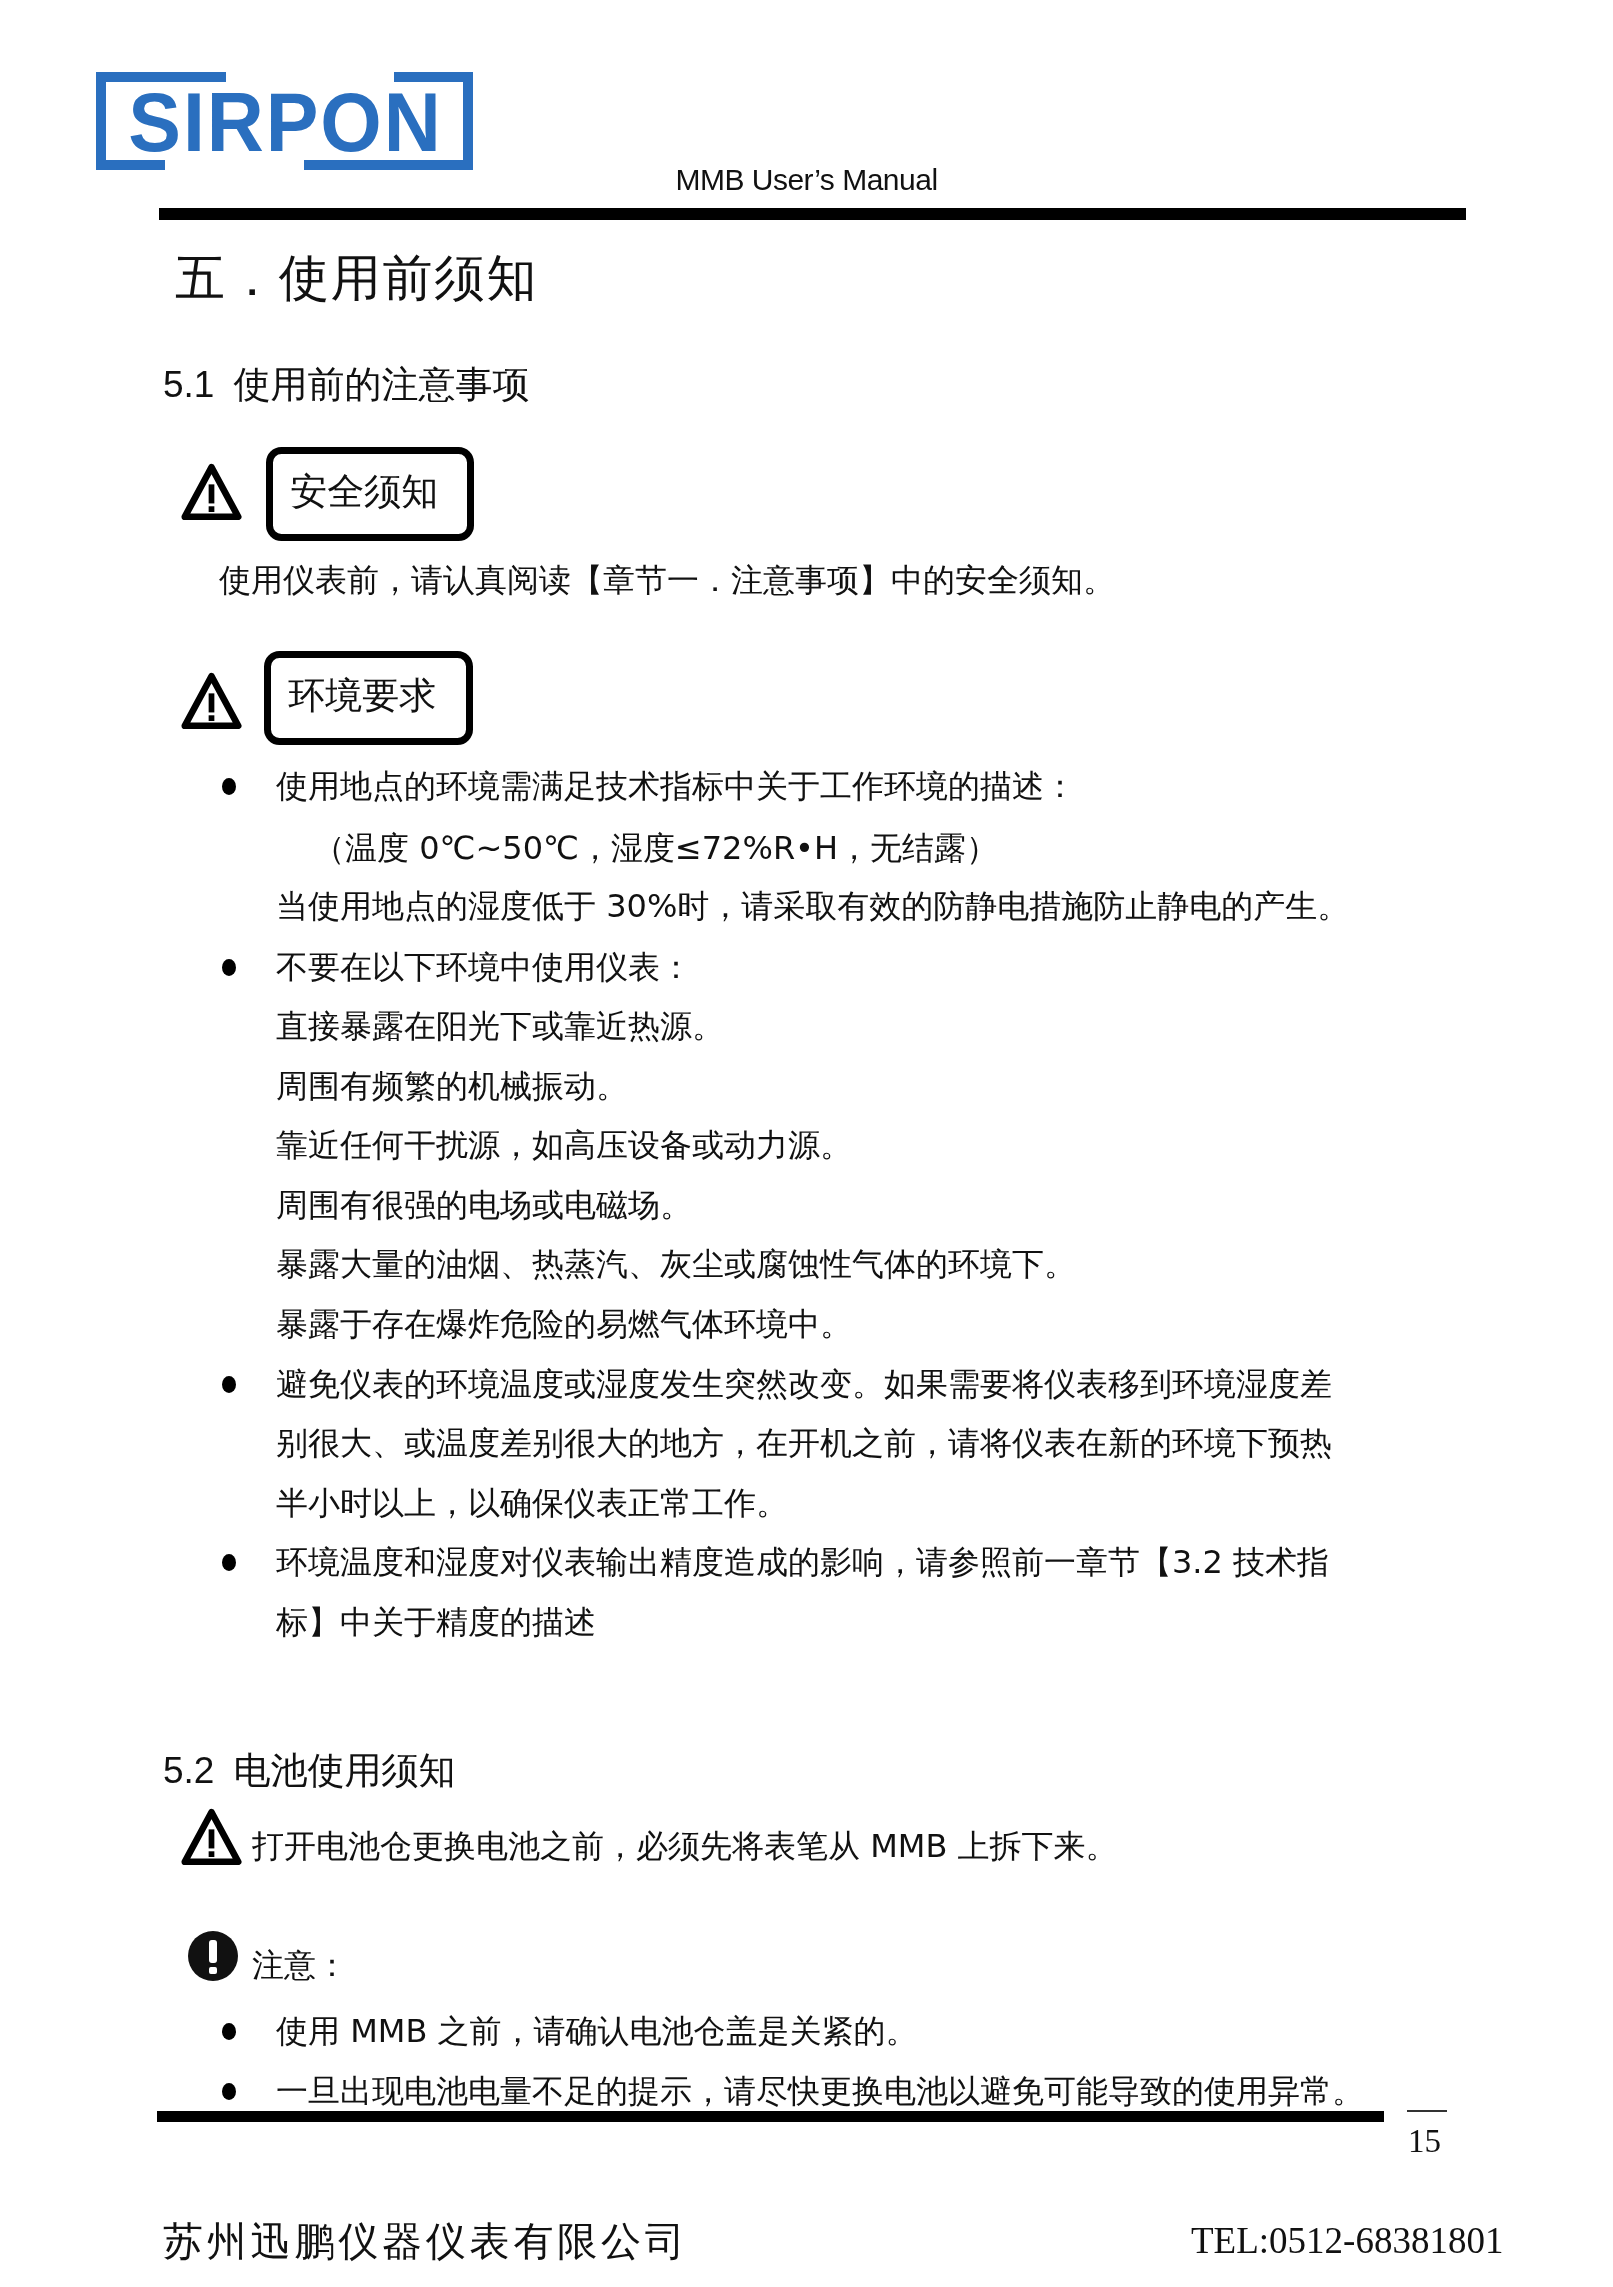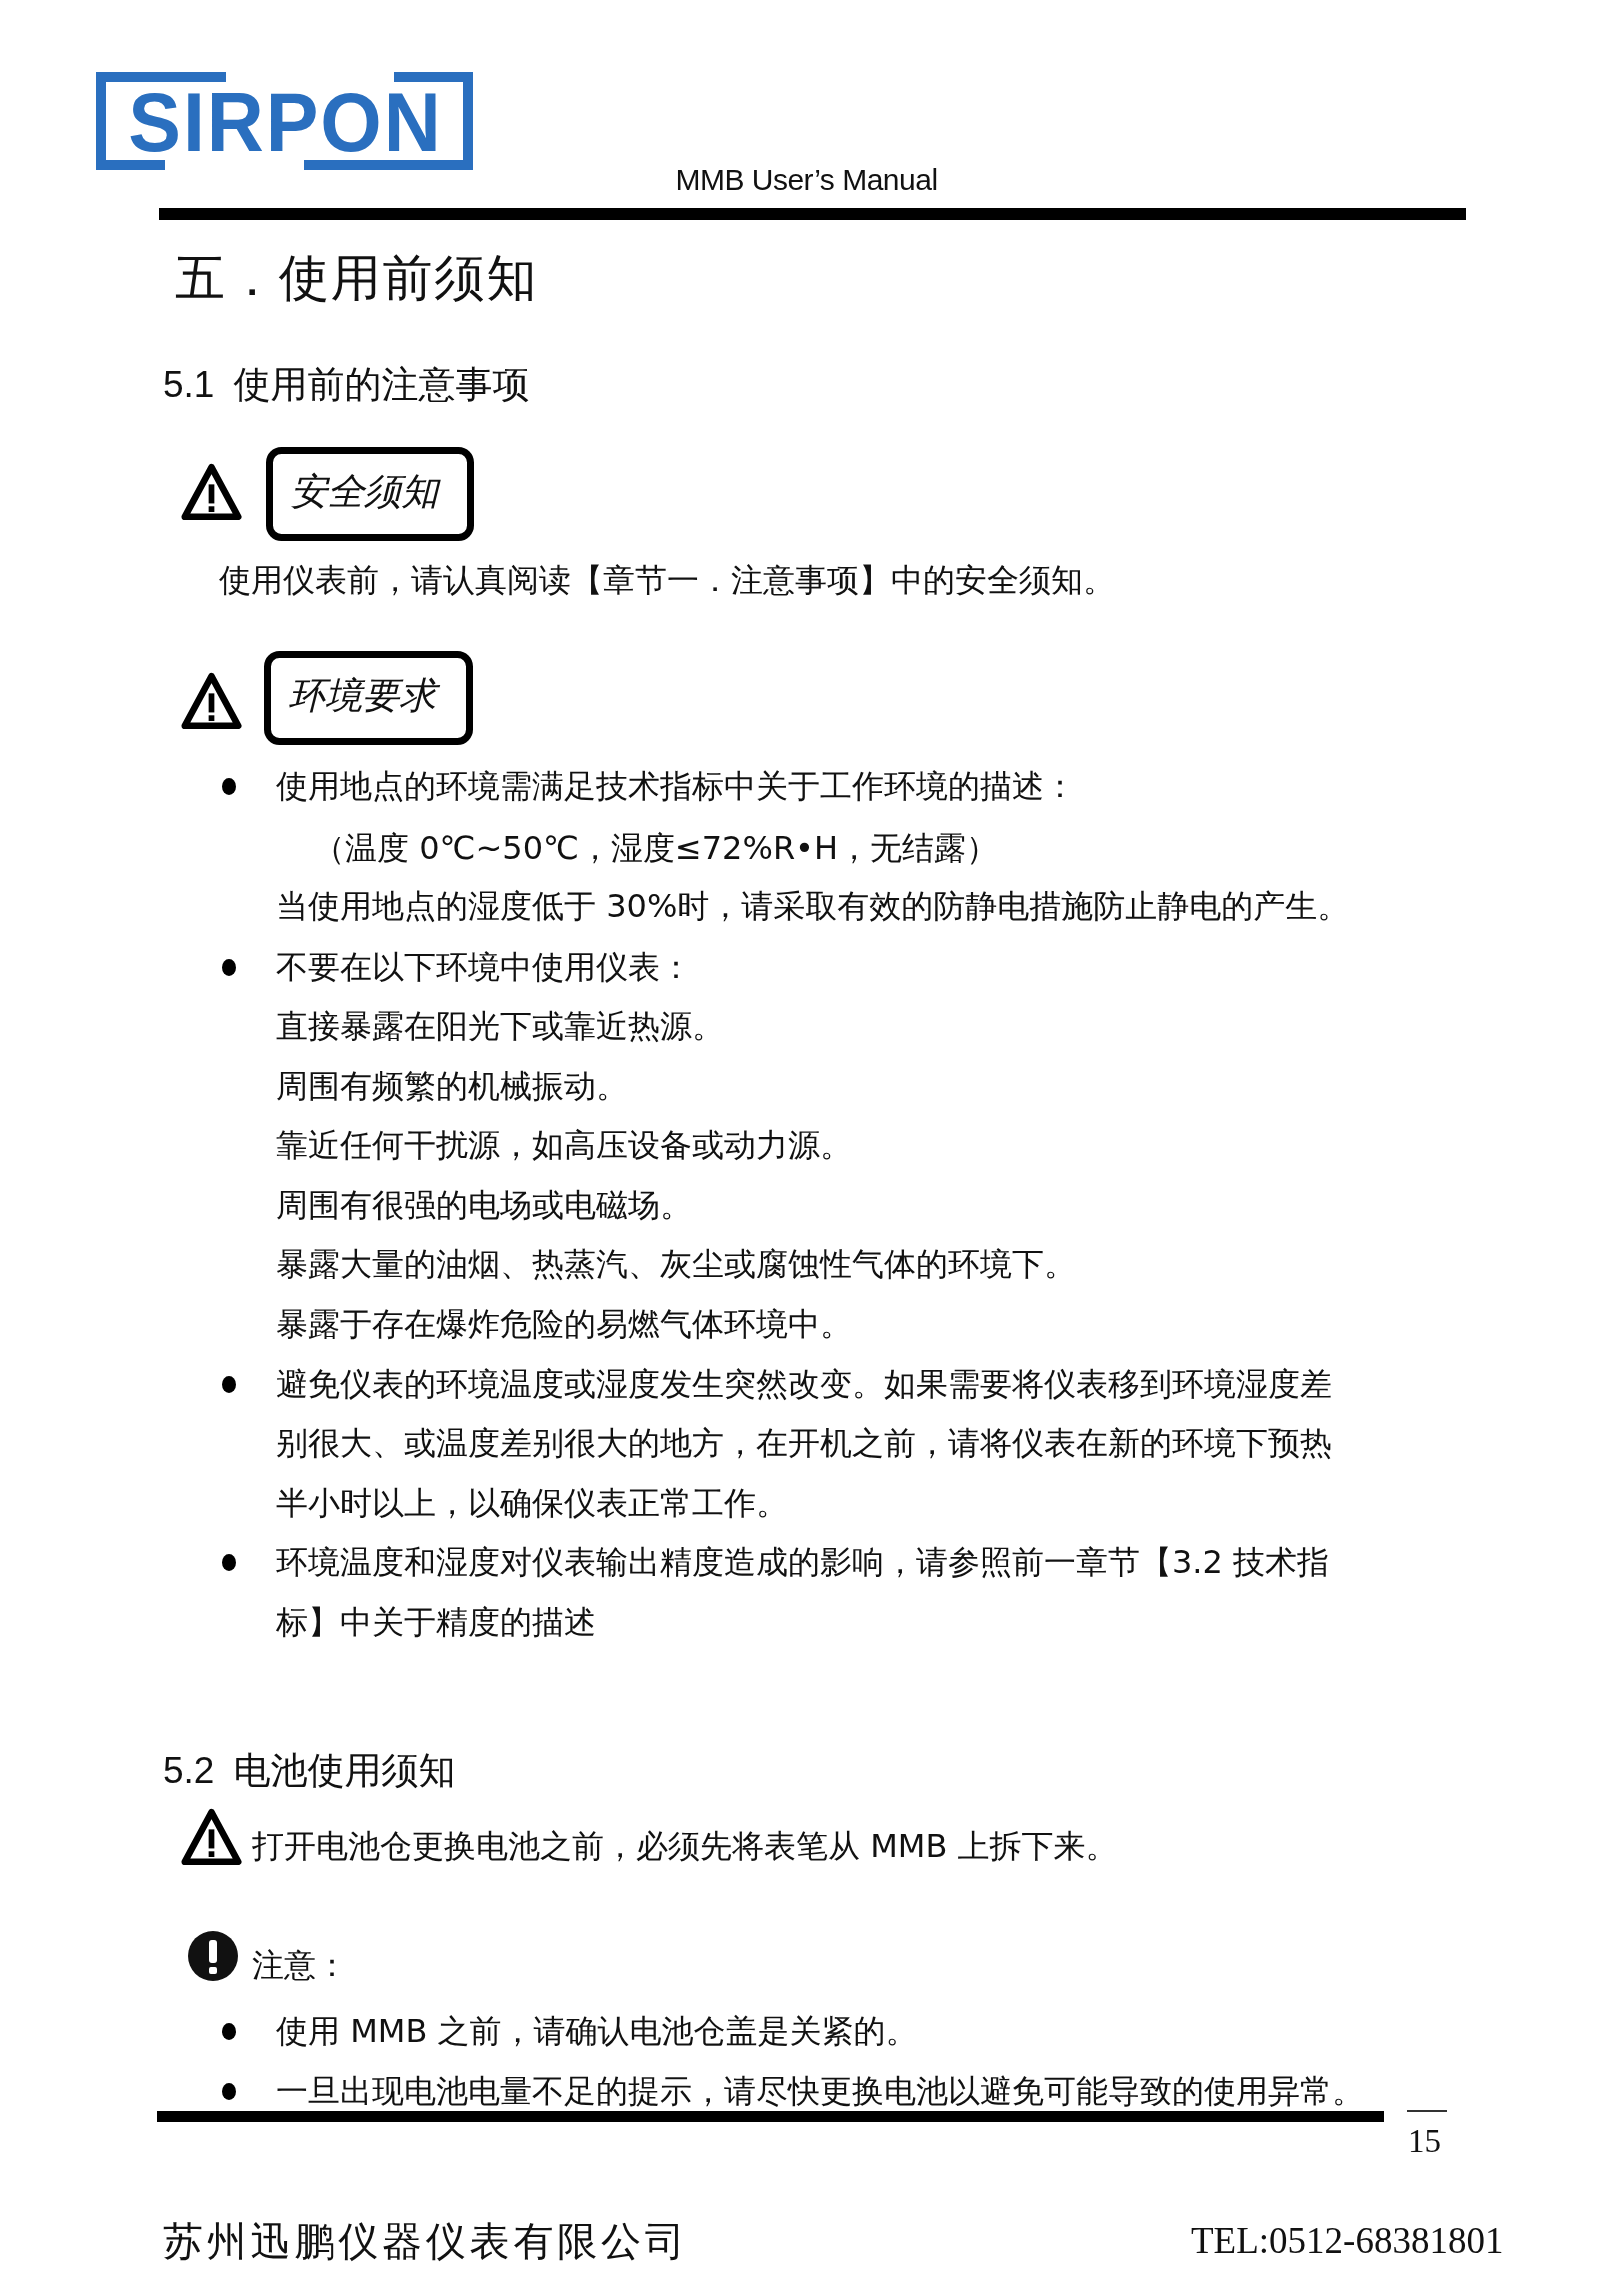--- a/index.html
+++ b/index.html
@@ -37,7 +37,6 @@
     border: 7.7px solid #000; border-radius: 15.4px; background: #fff;
     font-size: 37px; line-height: 38px; padding: 19px 17.3px;
     box-sizing: border-box;
-    font-style: italic;
   }
 
   .tri { width: 61px; height: 58px; }

